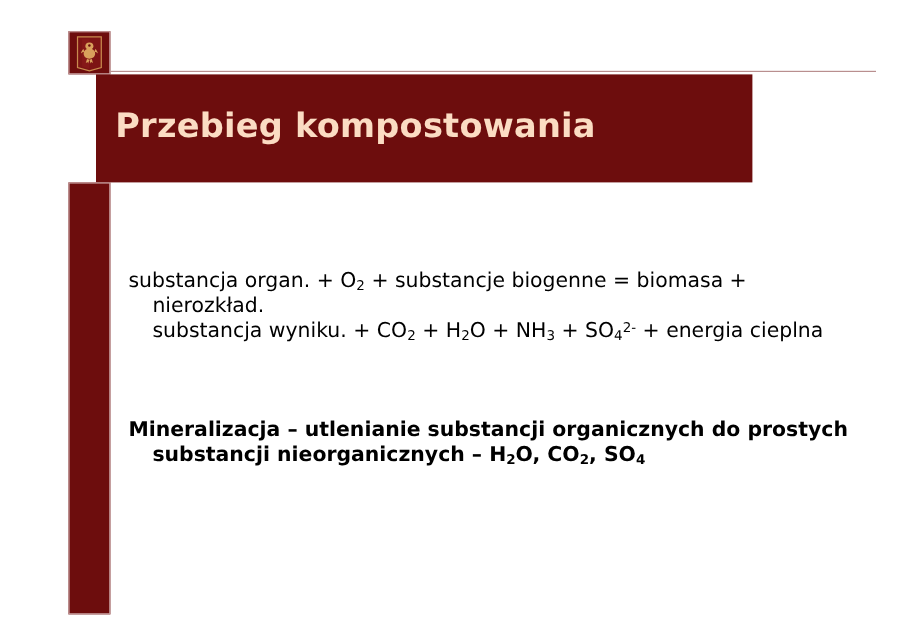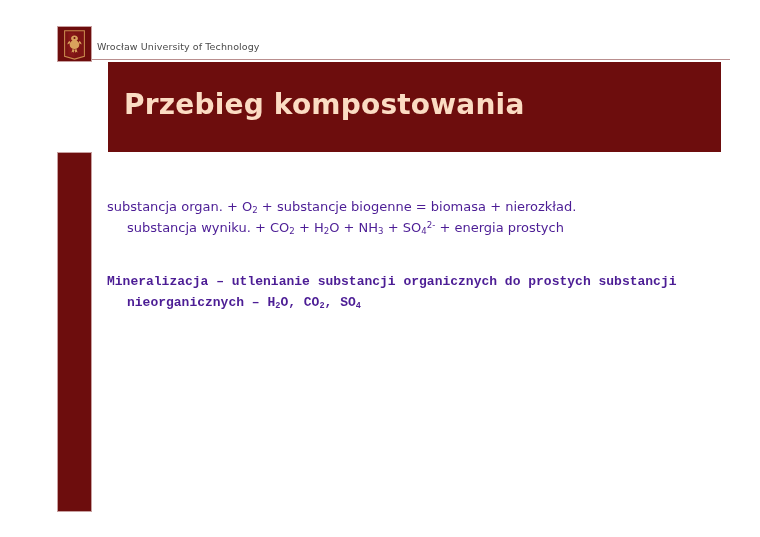--- a/index.html
+++ b/index.html
@@ -145,7 +145,6 @@
     </svg>
   </div>
 
-  <div class="org-name">Wrocław University of Technology</div>
 
   <div class="header-rule"></div>
 

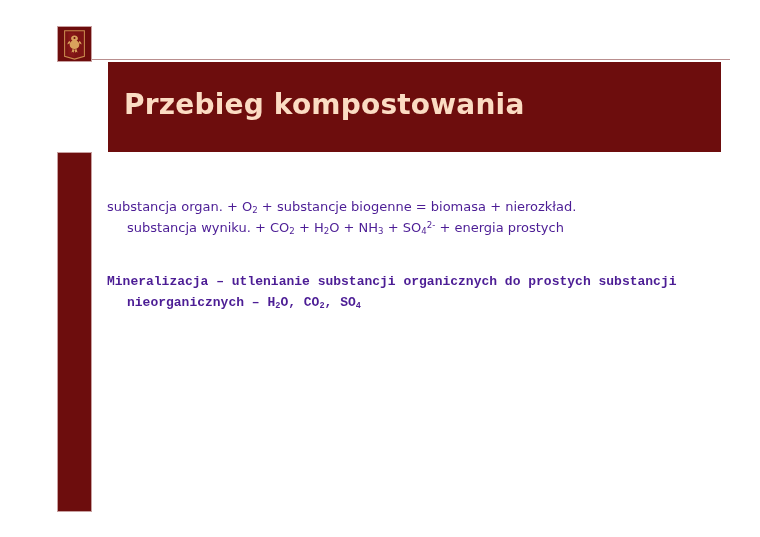--- a/index.html
+++ b/index.html
@@ -61,9 +61,9 @@
   
   .title-band {
     position: absolute;
-    left: 108px;
+    left: 80px;
     top: 62px;
-    width: 613px;
+    width: 547px;
     height: 90px;
     background: #6d0d0d;
   }

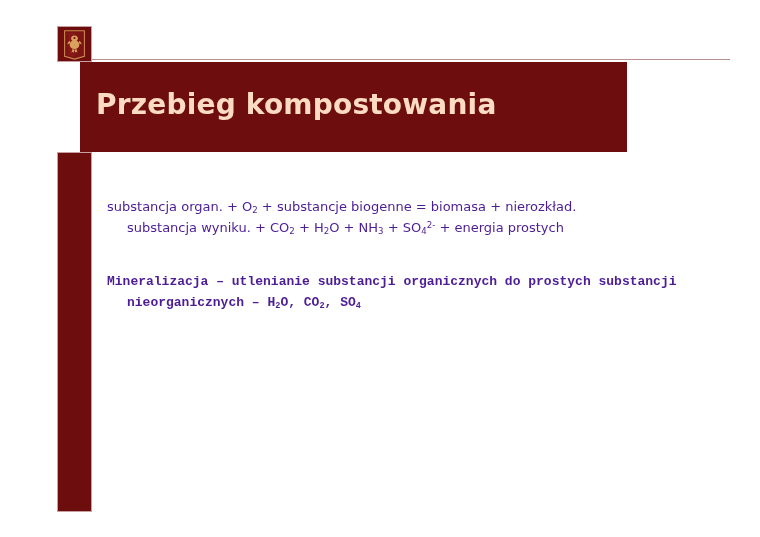--- a/index.html
+++ b/index.html
@@ -101,12 +101,13 @@
 
   .para {
     font-family: "DejaVu Sans", "Liberation Sans", sans-serif;
-    font-size: 13px;
+    font-size: 17px;
     line-height: 21px;
-    color: #4c1d95;
+    color: #000000;
     text-indent: -20px;
     padding-left: 20px;
     white-space: normal;
+    margin-top: 28px;
   }
   .para.bold { font-weight: bold; font-family: Liberation Mono, monospace; }
 

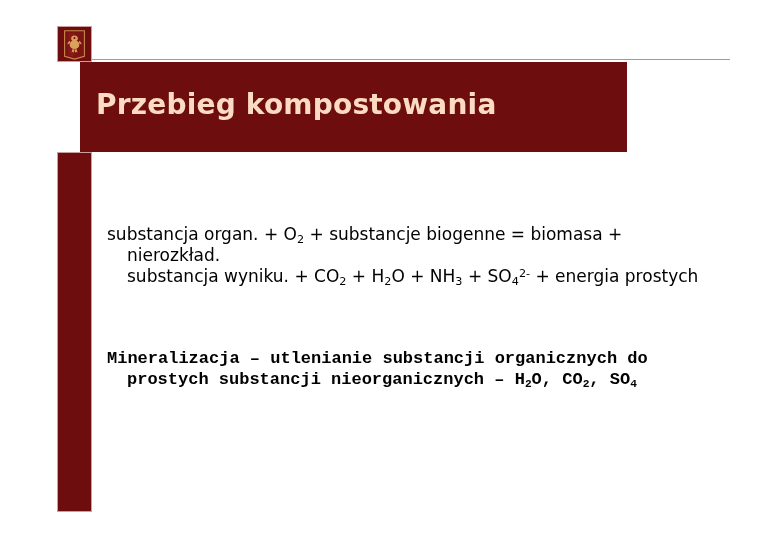--- a/index.html
+++ b/index.html
@@ -156,7 +156,7 @@
   <div class="side-bar"></div>
 
   <div class="content" id="body-content">
-      <div class="para"><span>substancja organ. + O</span><sub>2</sub><span> + substancje biogenne = biomasa + nierozkład.</span><br><span>substancja wyniku. + CO</span><sub>2</sub><span> + H</span><sub>2</sub><span>O + NH</span><sub>3</sub><span> + SO</span><sub>4</sub><sup>2-</sup><span> + energia prostych</span></div>
+      <div class="para"><span>substancja organ. + O</span><sub>2</sub><span> + substancje biogenne = biomasa + nierozkład.</span><br><span>substancja wyniku. + CO</span><sub>2</sub><span> + H</span><sub>2</sub><span>O + NH</span><sub>3</sub><span> + SO</span><sub>4</sub><sup>2-</sup><span> + energia cieplna</span></div>
       <div class="gap-a"></div>
       <div class="para bold"><span>Mineralizacja – utlenianie substancji organicznych do prostych substancji nieorganicznych – H</span><sub>2</sub><span>O, CO</span><sub>2</sub><span>, SO</span><sub>4</sub></div>
       <div class="gap-b"></div>

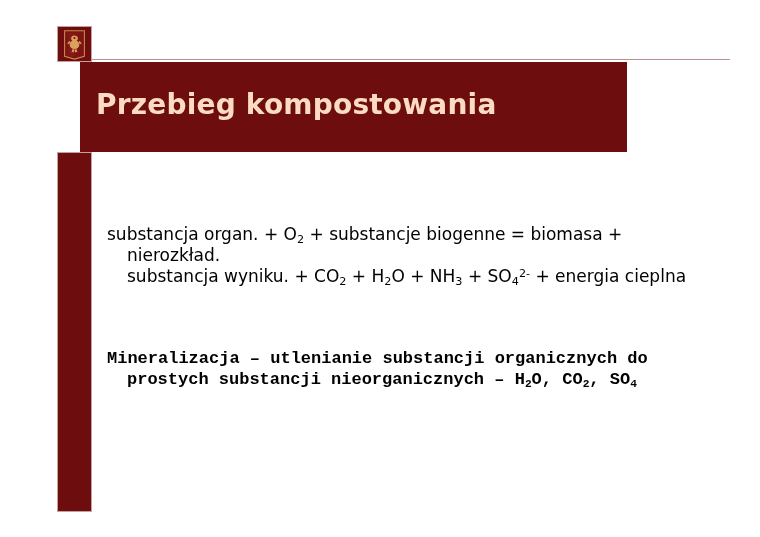--- a/index.html
+++ b/index.html
@@ -109,7 +109,7 @@
     white-space: normal;
     margin-top: 28px;
   }
-  .para.bold { font-weight: bold; font-family: Liberation Mono, monospace; }
+  .para.bold { font-weight: bold; }
 
   .para sub {
     font-size: 0.66em;

